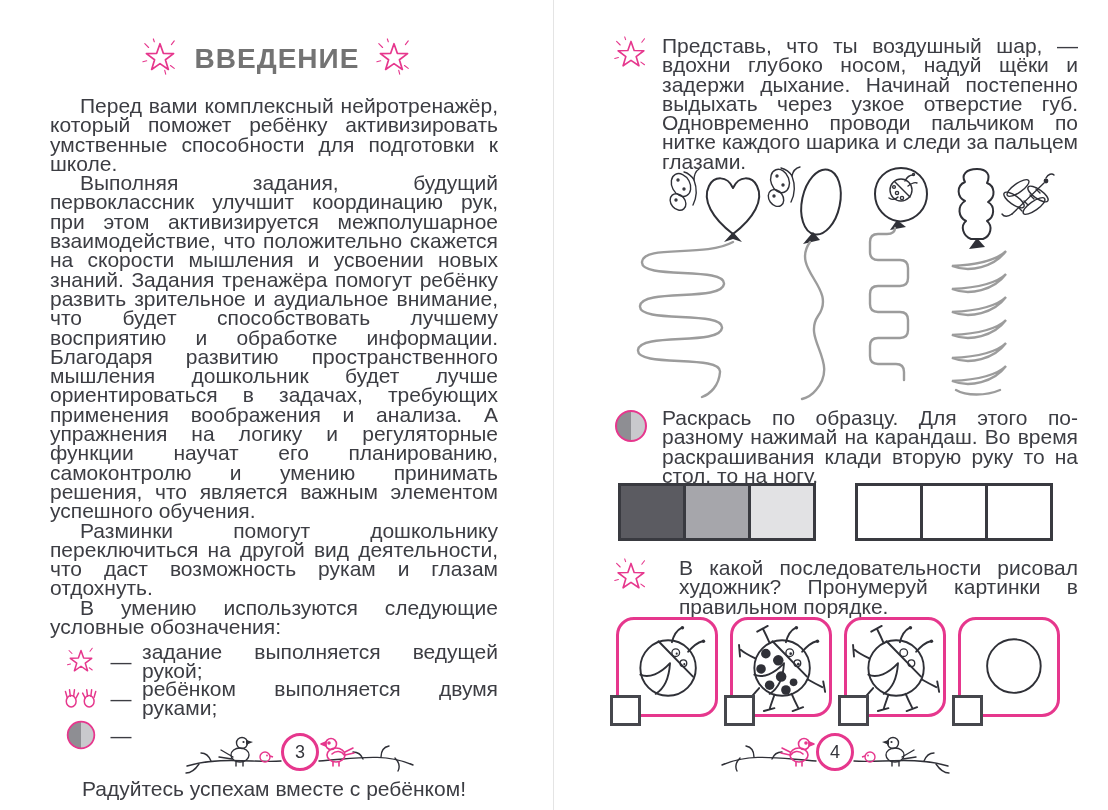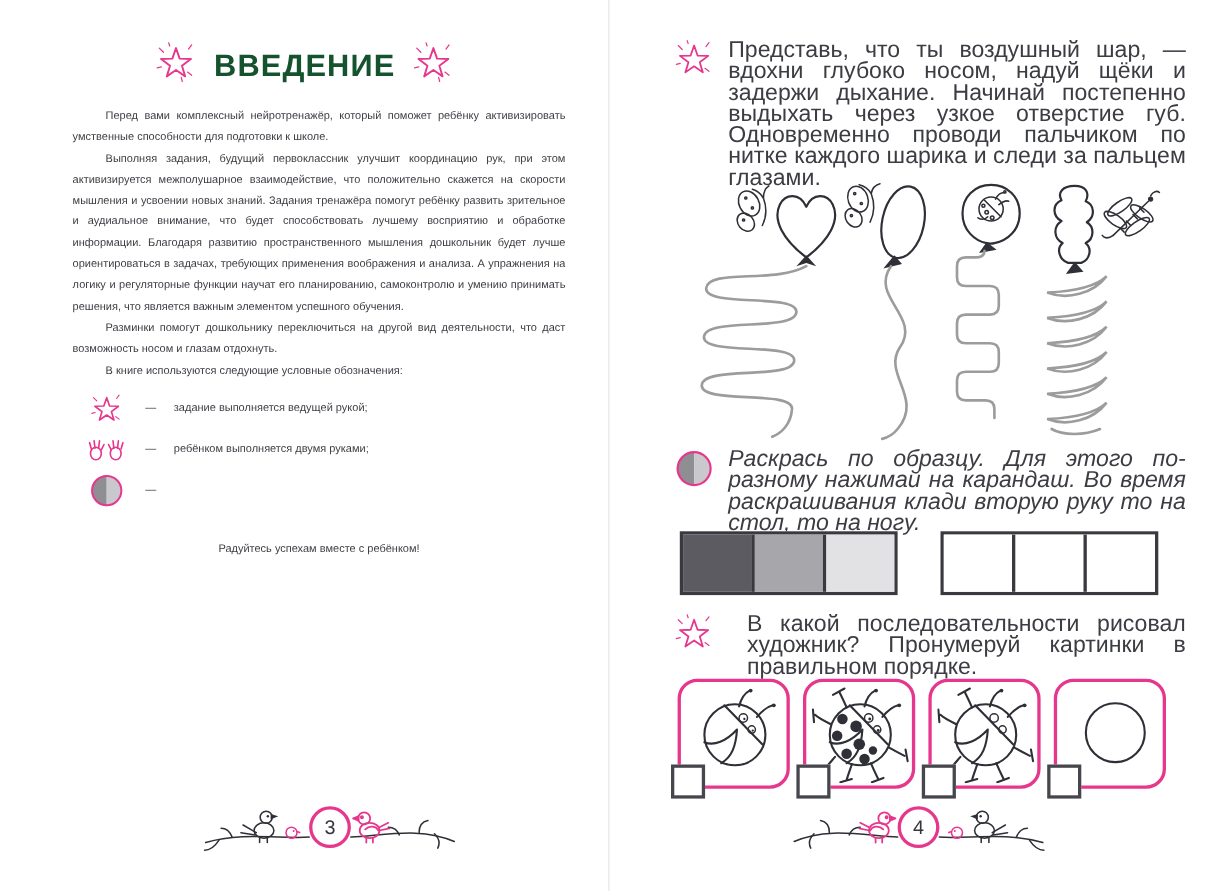--- a/index.html
+++ b/index.html
@@ -13,7 +13,7 @@
 
   
   .title-row { position:absolute; top:38px; left:0; width:100%; display:flex; justify-content:center; align-items:center; gap:16px; }
-  .page-title { font-size:28px; font-weight:bold; letter-spacing:1px; color:#14532d; }
+  .page-title { font-size:28px; font-weight:bold; letter-spacing:1px; color:#737373; }
   .intro-col { position:absolute; top:96px; left:66px; width:448px; font-size:10px; line-height:19.3px; text-align:justify; }
   .intro-col p { text-indent:30px; }
   .legend { margin-top:8px; }

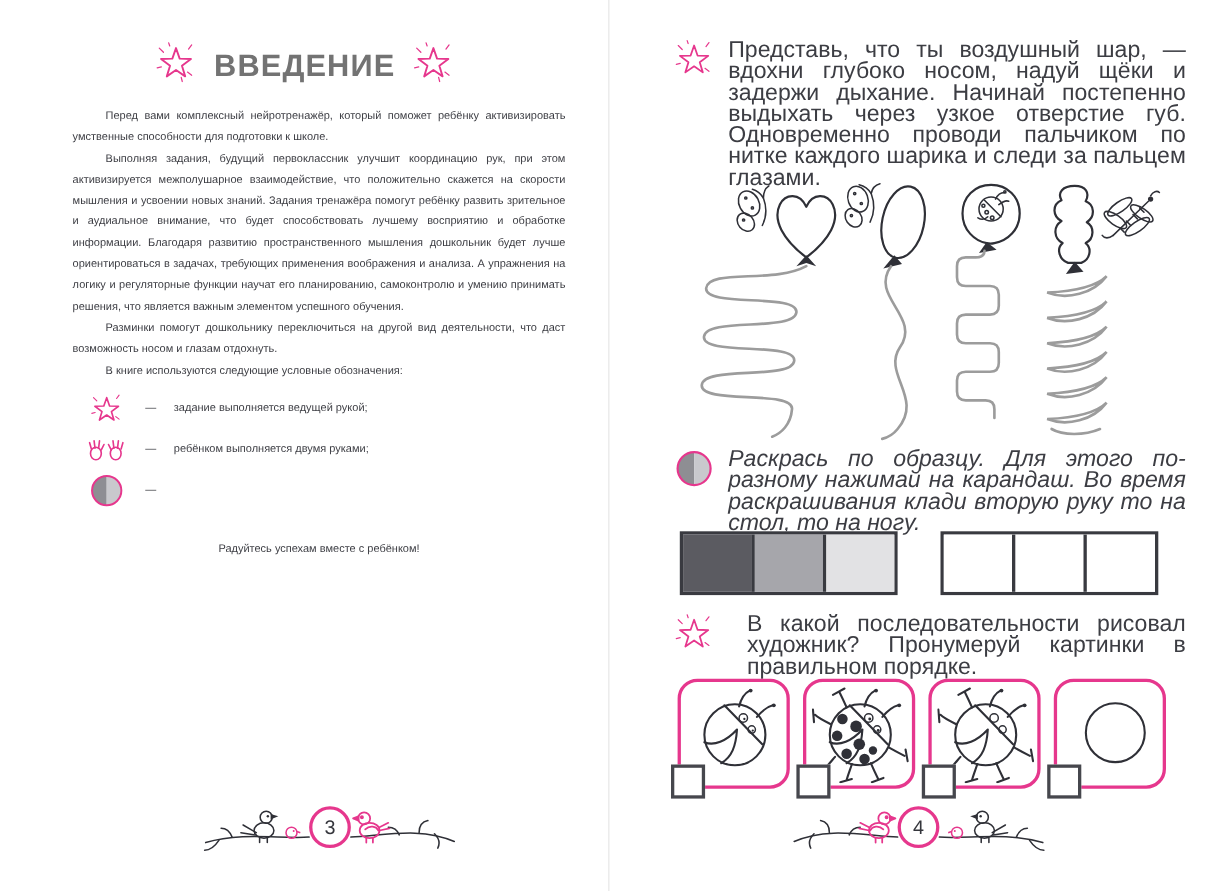--- a/index.html
+++ b/index.html
@@ -14,7 +14,7 @@
   
   .title-row { position:absolute; top:38px; left:0; width:100%; display:flex; justify-content:center; align-items:center; gap:16px; }
   .page-title { font-size:28px; font-weight:bold; letter-spacing:1px; color:#737373; }
-  .intro-col { position:absolute; top:96px; left:66px; width:448px; font-size:10px; line-height:19.3px; text-align:justify; }
+  .intro-col { position:absolute; top:96px; left:50px; width:448px; font-size:21px; line-height:19.3px; text-align:justify; }
   .intro-col p { text-indent:30px; }
   .legend { margin-top:8px; }
   .legend-row { display:flex; align-items:center; margin:3px 0 3px 12px; height:34px; }

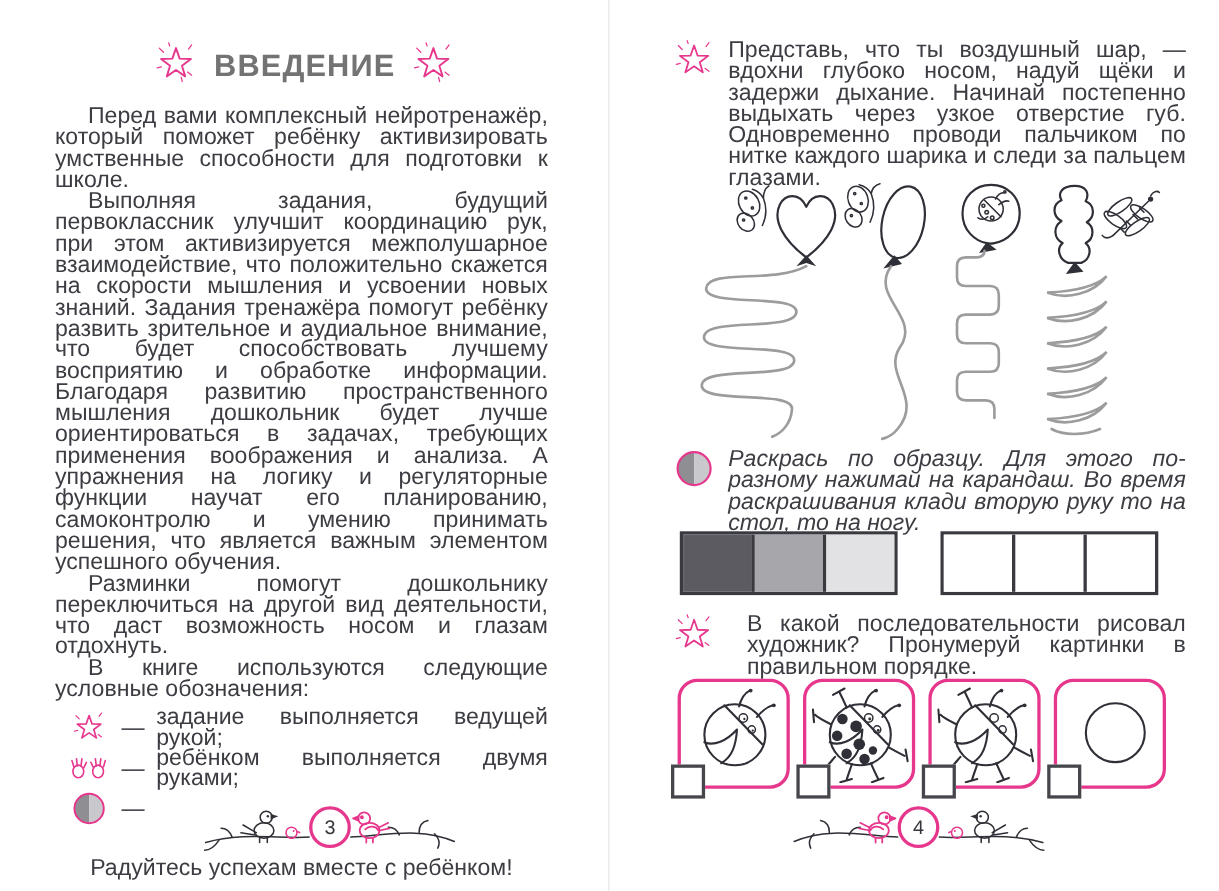--- a/index.html
+++ b/index.html
@@ -26,7 +26,7 @@
   .task { position:absolute; left:58px; width:466px; display:flex; gap:12px; }
   .task-icon { flex:0 0 38px; display:flex; justify-content:center; }
   .task-text { width:416px; font-size:21px; line-height:19.3px; text-align:justify; }
-  .task-1 { top:36px; } .task-2 { top:408px;font-style:italic; } .task-3 { top:558px;gap:29px; }
+  .task-1 { top:36px; } .task-2 { top:408px; } .task-3 { top:558px;gap:29px; }
 
   .balloons-svg { position:absolute; top:166px; left:60px; }
 

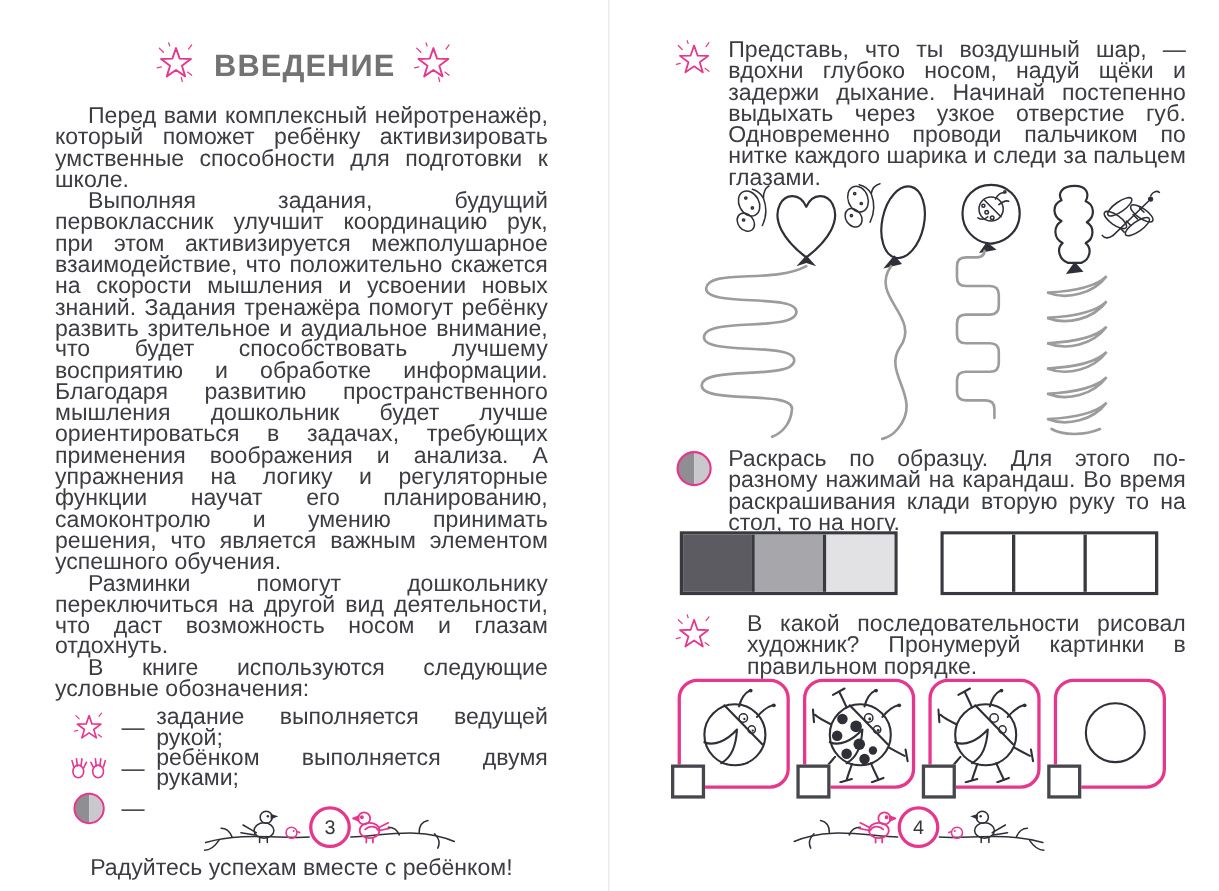--- a/index.html
+++ b/index.html
@@ -81,7 +81,7 @@
     <div class="intro-col">
       <p>Перед вами комплексный нейротренажёр, который поможет ребёнку активизировать умственные способности для подготовки к школе.</p>
       <p>Выполняя задания, будущий первоклассник улучшит координацию рук, при этом активизируется межполушарное взаимодействие, что положительно скажется на скорости мышления и усвоении новых знаний. Задания тренажёра помогут ребёнку развить зрительное и аудиальное внимание, что будет способствовать лучшему восприятию и обработке информации. Благодаря развитию пространственного мышления дошкольник будет лучше ориентироваться в задачах, требующих применения воображения и анализа. А упражнения на логику и регуляторные функции научат его планированию, самоконтролю и умению принимать решения, что является важным элементом успешного обучения.</p>
-      <p>Разминки помогут дошкольнику переключиться на другой вид деятельности, что даст возможность носом и глазам отдохнуть.</p>
+      <p>Разминки помогут дошкольнику переключиться на другой вид деятельности, что даст возможность рукам и глазам отдохнуть.</p>
       <p>В книге используются следующие условные обозначения:</p>
 
       <div class="legend">

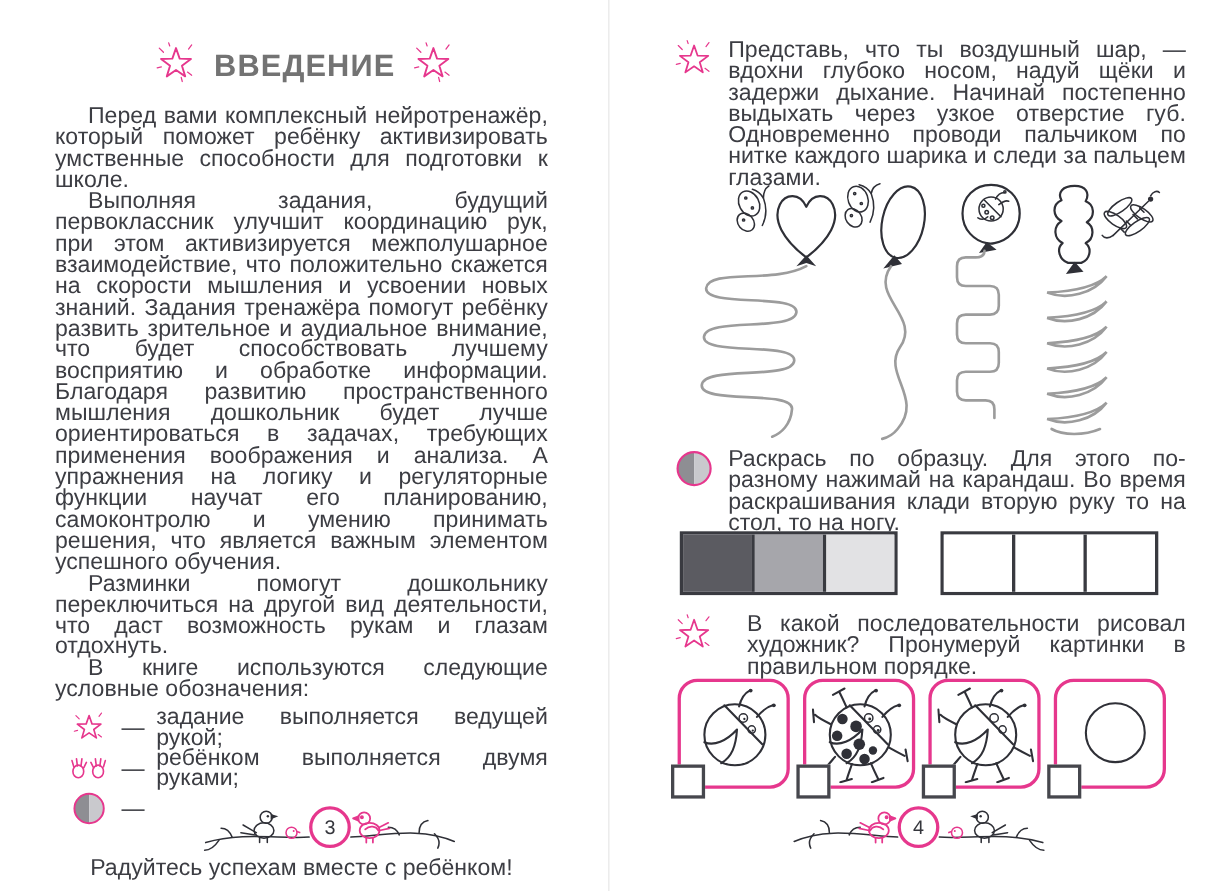--- a/index.html
+++ b/index.html
@@ -82,7 +82,7 @@
       <p>Перед вами комплексный нейротренажёр, который поможет ребёнку активизировать умственные способности для подготовки к школе.</p>
       <p>Выполняя задания, будущий первоклассник улучшит координацию рук, при этом активизируется межполушарное взаимодействие, что положительно скажется на скорости мышления и усвоении новых знаний. Задания тренажёра помогут ребёнку развить зрительное и аудиальное внимание, что будет способствовать лучшему восприятию и обработке информации. Благодаря развитию пространственного мышления дошкольник будет лучше ориентироваться в задачах, требующих применения воображения и анализа. А упражнения на логику и регуляторные функции научат его планированию, самоконтролю и умению принимать решения, что является важным элементом успешного обучения.</p>
       <p>Разминки помогут дошкольнику переключиться на другой вид деятельности, что даст возможность рукам и глазам отдохнуть.</p>
-      <p>В книге используются следующие условные обозначения:</p>
+      <p>В умению используются следующие условные обозначения:</p>
 
       <div class="legend">
         <div class="legend-row">

